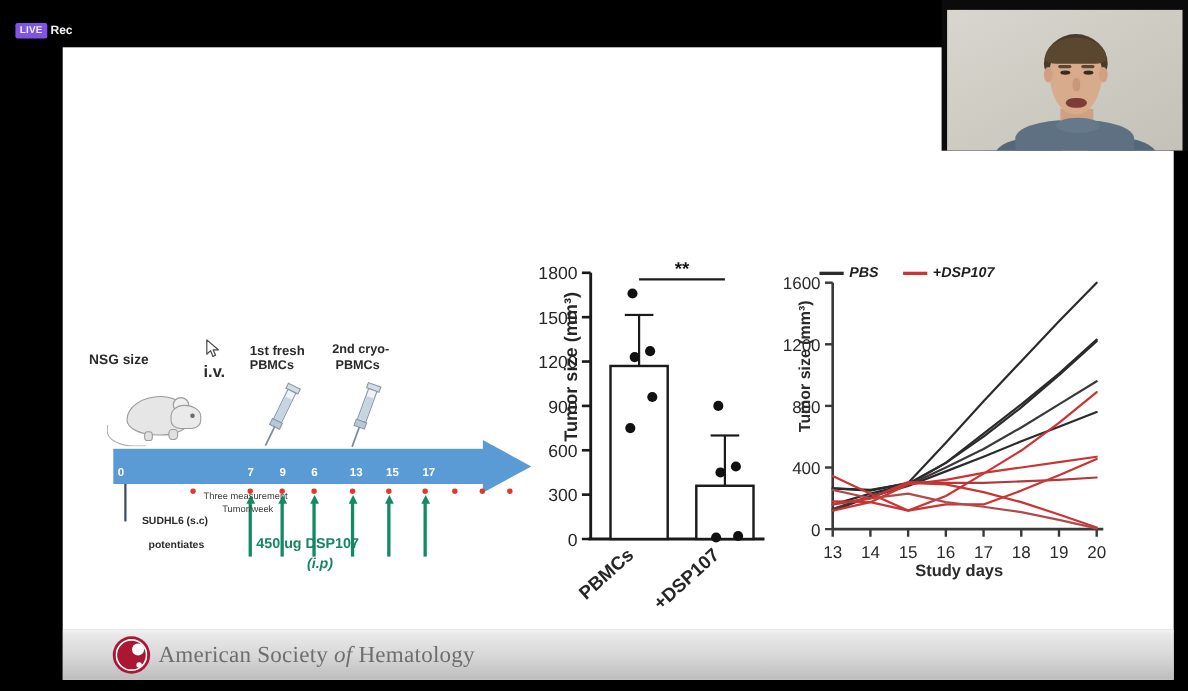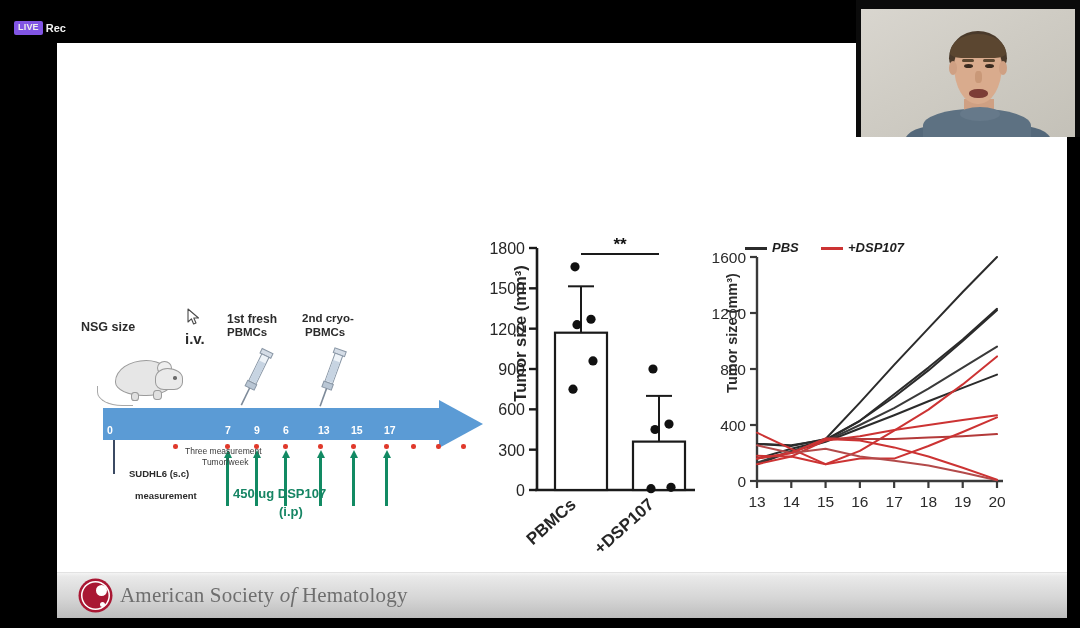--- a/index.html
+++ b/index.html
@@ -406,7 +406,7 @@
       <div class="tl-text" id="tl-measure-1">Three measurement</div>
       <div class="tl-text" id="tl-measure-2">Tumor/week</div>
       <div class="tl-text" id="tl-inoc-1">SUDHL6  (s.c)</div>
-      <div class="tl-text" id="tl-inoc-2">measurement</div>
+      <div class="tl-text" id="tl-inoc-2">potentiates</div>
       <div class="tl-text" id="tl-dose-1">450 ug DSP107</div>
       <div class="tl-text" id="tl-dose-2">(i.p)</div>
     </div>

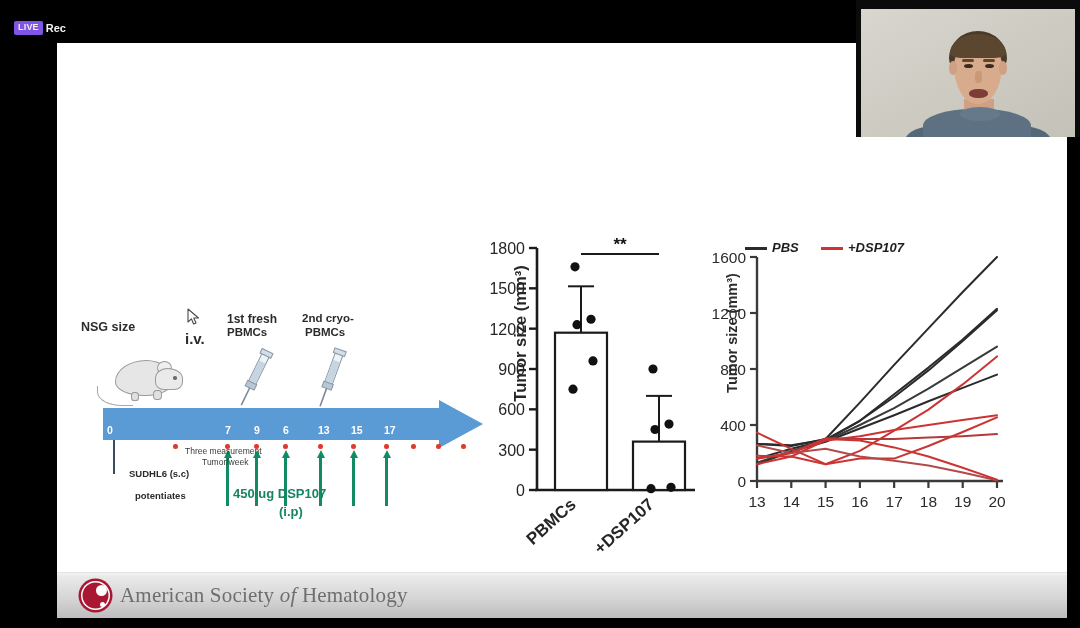--- a/index.html
+++ b/index.html
@@ -184,7 +184,7 @@
   #tl-inoc-1 { left: 62px; top: 200px; font-size: 9.5px; color:#2b2b2b;}
   #tl-inoc-2 { left: 68px; top: 222px; font-size: 9.5px; color:#2b2b2b;}
   #tl-dose-1 { left: 166px; top: 218px; font-size: 13px; color:#168564; }
-  #tl-dose-2 { left: 212px; top: 236px; font-size: 13px; color:#168564; }
+  #tl-dose-2 { left: 212px; top: 236px; font-size: 13px; color:#168564;font-style:italic; }
 
   
   #tl-mouse { position: absolute; left: 30px; top: 80px; width: 92px; height: 62px; }

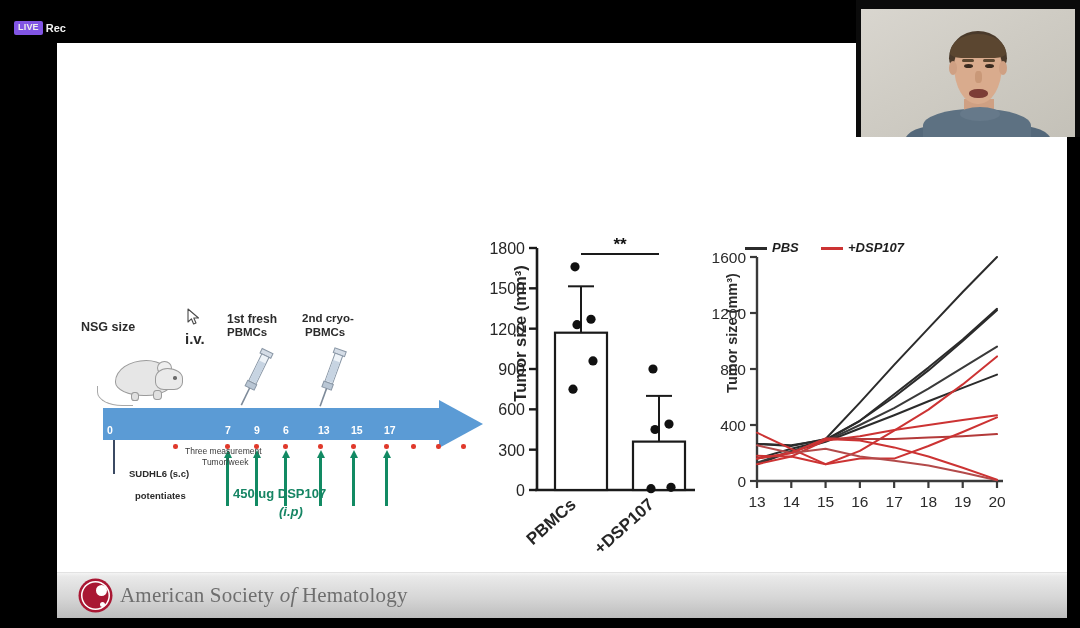--- a/index.html
+++ b/index.html
@@ -459,6 +459,7 @@
 
     <div id="line-chart">
       <div id="lc-ylabel">Tumor size (mm³)</div>
+      <div id="lc-xlabel">Study days</div>
       <svg id="lc-svg" width="330" height="300" viewBox="0 0 330 300">
           <line x1="60" y1="24" x2="60" y2="248" stroke="#3a3a3a" stroke-width="2.4"></line>
           <line x1="60" y1="248" x2="306" y2="248" stroke="#3a3a3a" stroke-width="2.4"></line>

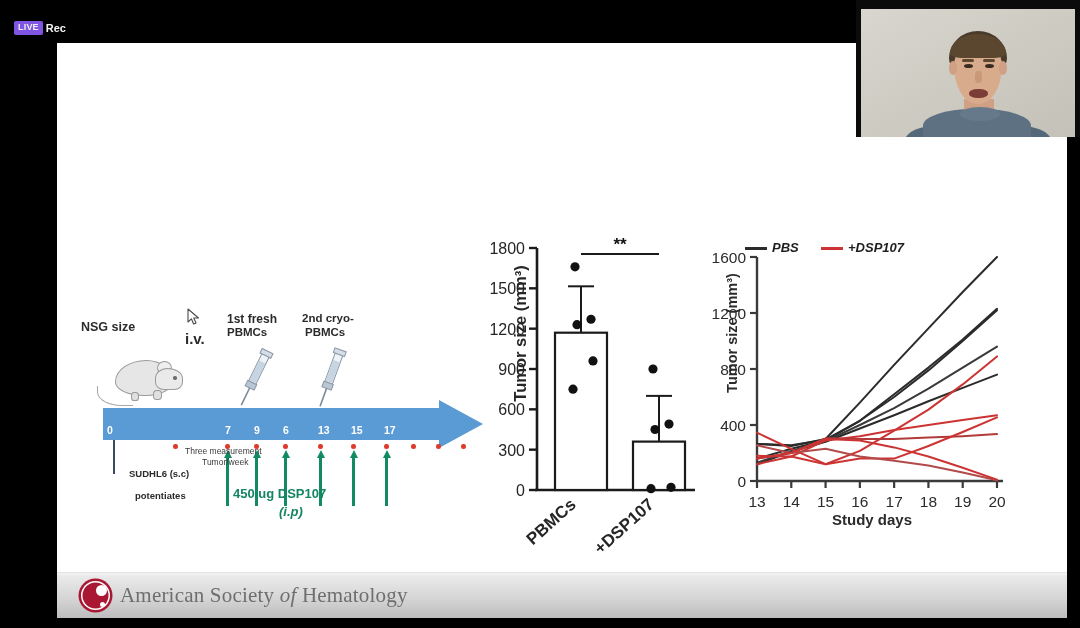--- a/index.html
+++ b/index.html
@@ -133,7 +133,7 @@
     background: linear-gradient(to bottom, #f4f4f4 0%, #e9e9e9 8%, #d6d6d6 55%, #bdbdbd 100%);
     border-top: 1px solid #e2e2e2;
     display: flex; align-items: center;
-    padding-left: 24px;
+    padding-left: 48px;
   }
   #ash-logo {
     width: 29px; height: 29px;

